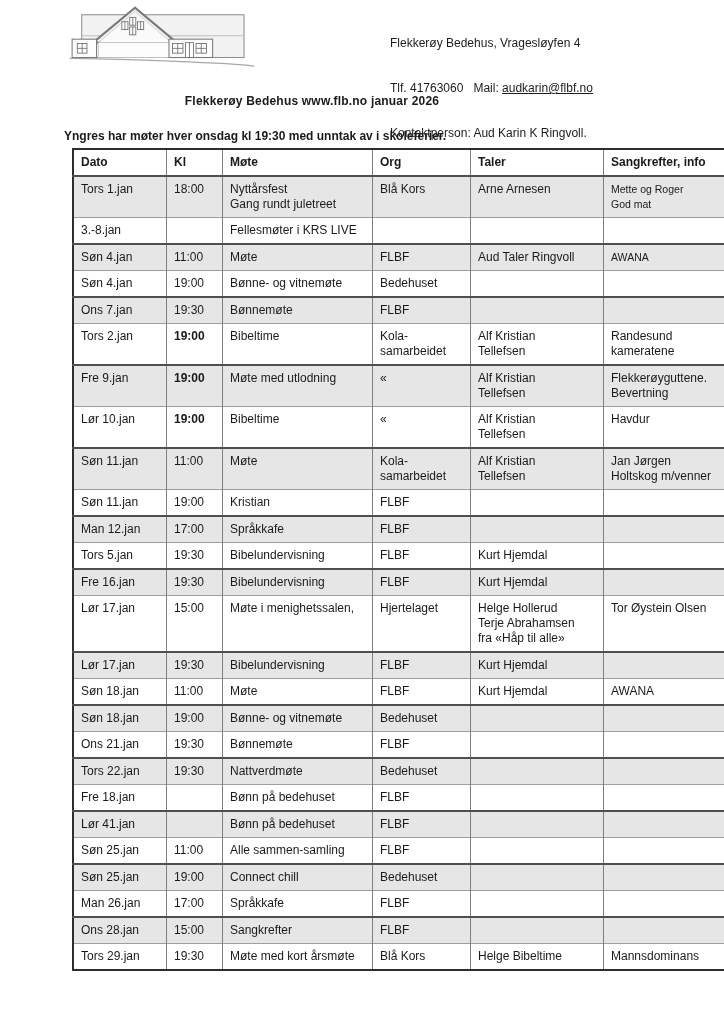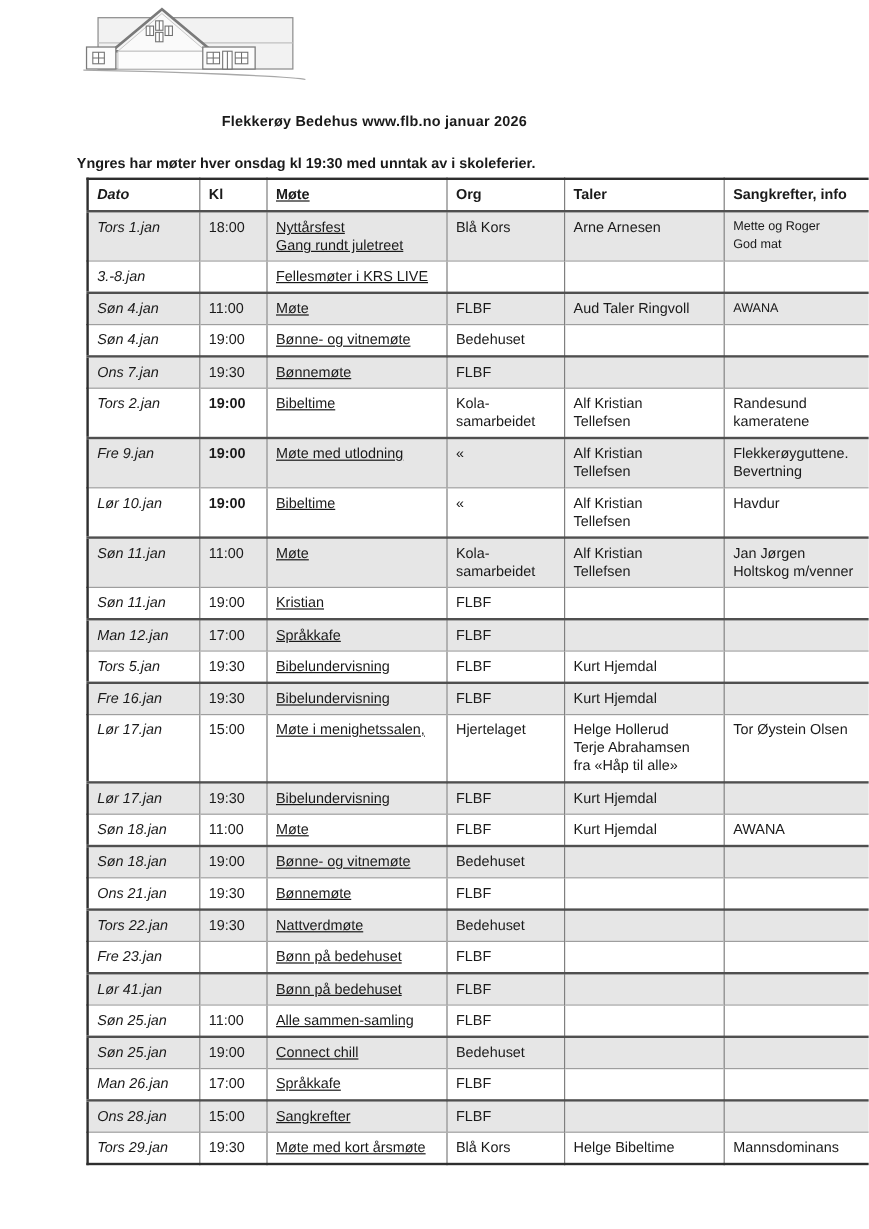--- a/index.html
+++ b/index.html
@@ -126,6 +126,12 @@
     </g>
   </svg>
 
+  <div class="contact">
+    <div>Flekkerøy Bedehus, Vragesløyfen 4</div>
+    <div><span>Tlf. 41763060   Mail: </span><span class="email">audkarin@flbf.no</span></div>
+    <div>Kontaktperson: Aud Karin K Ringvoll.</div>
+    <div>Info sendes innen 25.hver måned</div>
+  </div>
 
   <div class="title">Flekkerøy Bedehus www.flb.no januar 2026</div>
 

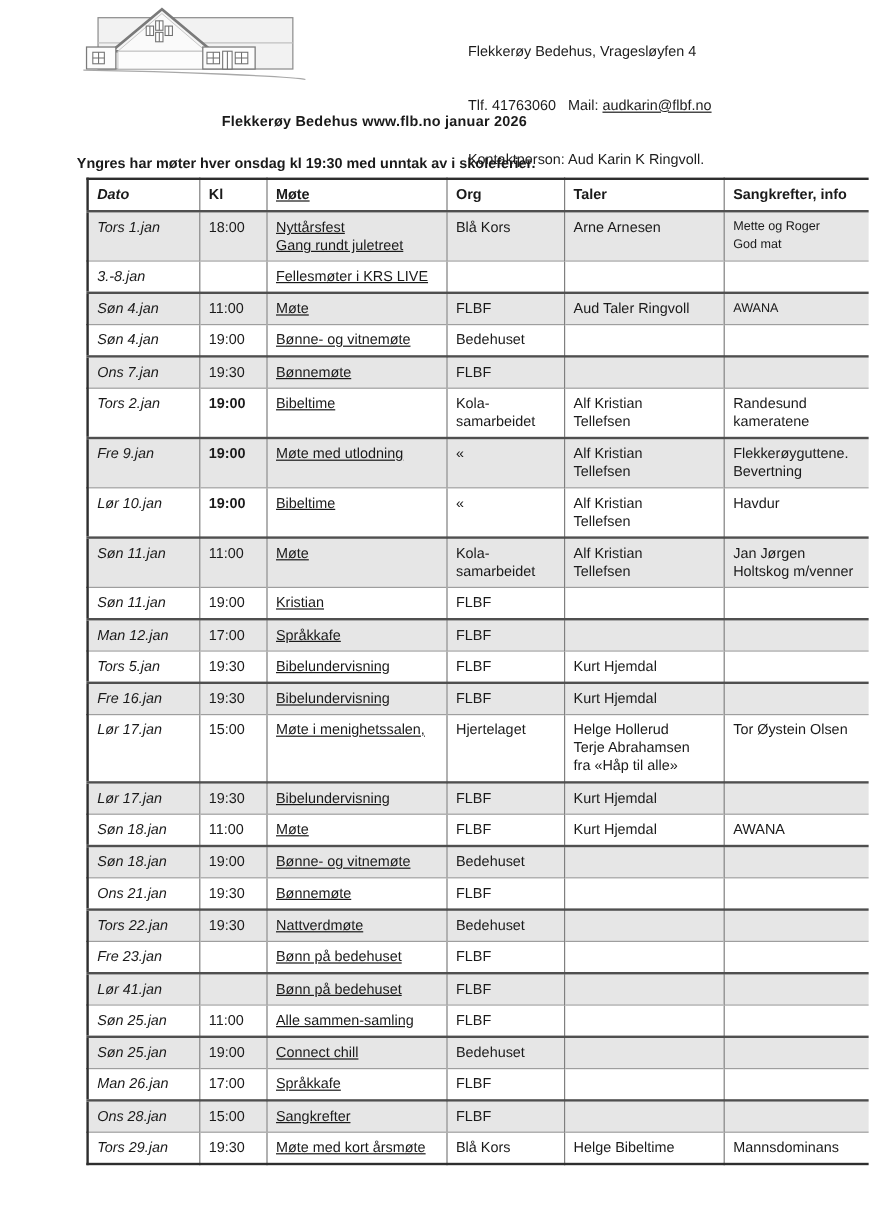--- a/index.html
+++ b/index.html
@@ -66,7 +66,7 @@
   table.schedule th { font-weight: bold; background: #ffffff; }
   table.schedule tbody tr { border-top: 1px solid #9e9e9e; background: #ffffff; }
   table.schedule tbody tr.shaded { background: #e6e6e6; border-top: 2px solid #4f4f4f; }
-  .col0 { width: 81px; font-style: italic; }
+  .col0 { width: 81px; }
   .col1 { width: 44px; }
   .col2 { width: 138px; text-decoration: underline; }
   .col3 { width: 86px; }

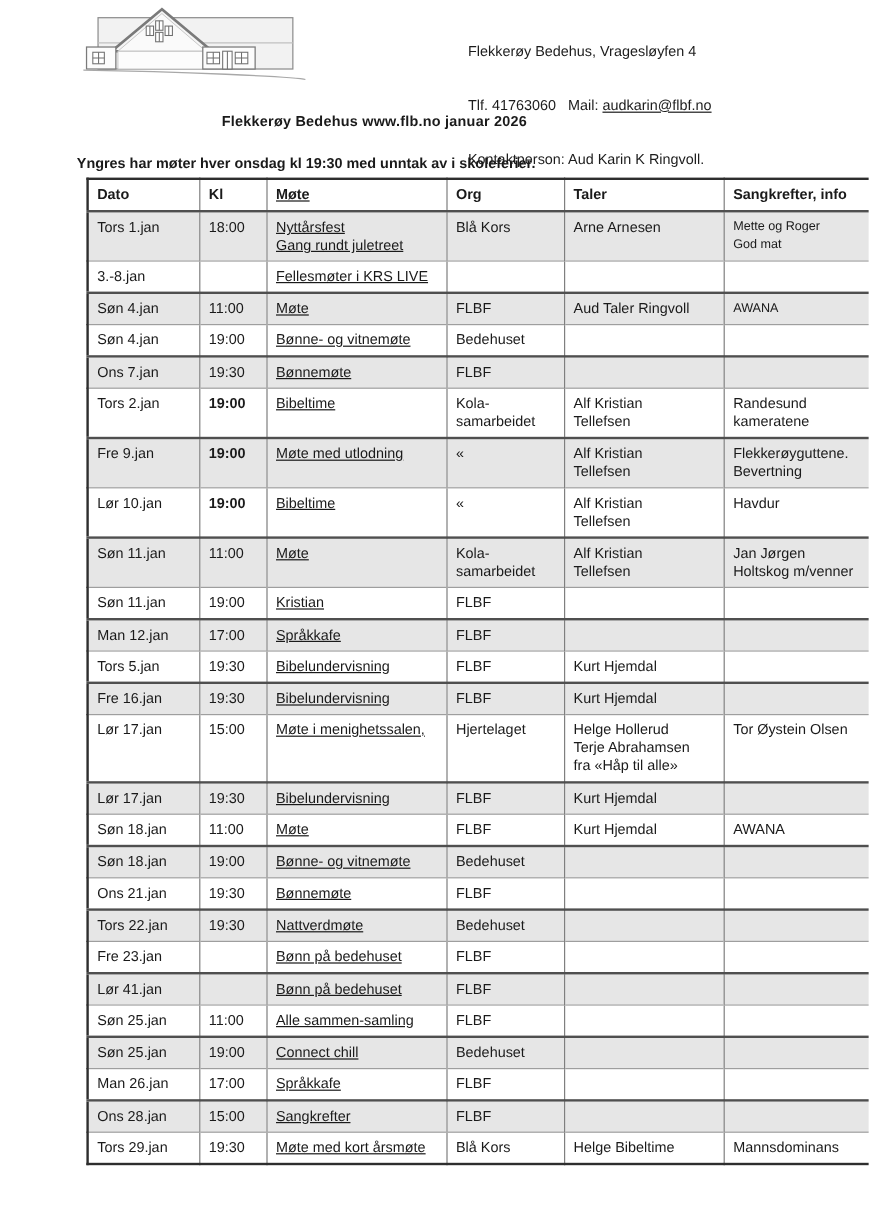--- a/index.html
+++ b/index.html
@@ -68,7 +68,7 @@
   table.schedule tbody tr.shaded { background: #e6e6e6; border-top: 2px solid #4f4f4f; }
   .col0 { width: 81px; }
   .col1 { width: 44px; }
-  .col2 { width: 138px; text-decoration: underline; }
+  .col2 { width: 138px; }
   .col3 { width: 86px; }
   .col4 { width: 121px; }
   .col5 { width: 118px; }

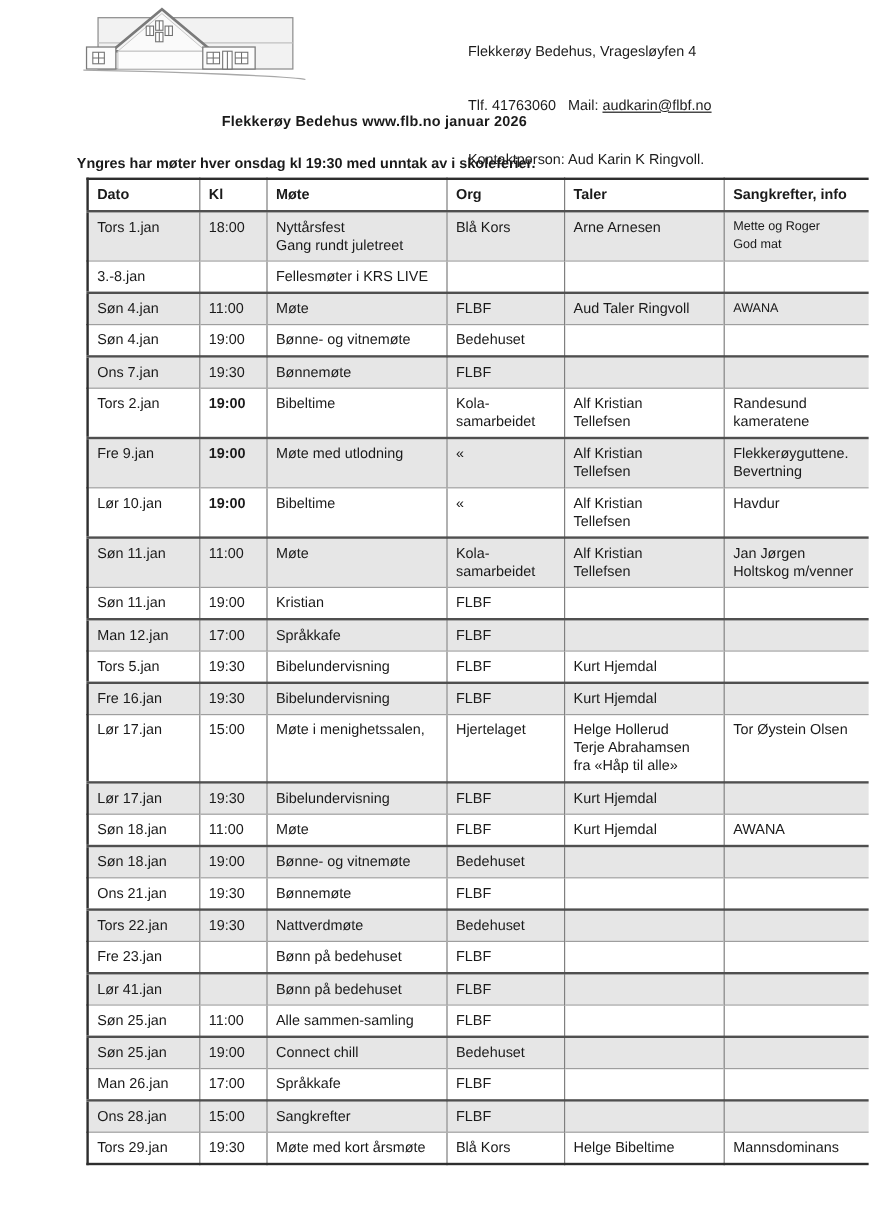--- a/index.html
+++ b/index.html
@@ -315,7 +315,7 @@
           <td class="col5"></td>
         </tr>
         <tr>
-          <td class="col0">Fre 23.jan</td>
+          <td class="col0">Fre 18.jan</td>
           <td class="col1"></td>
           <td class="col2">Bønn på bedehuset</td>
           <td class="col3">FLBF</td>

